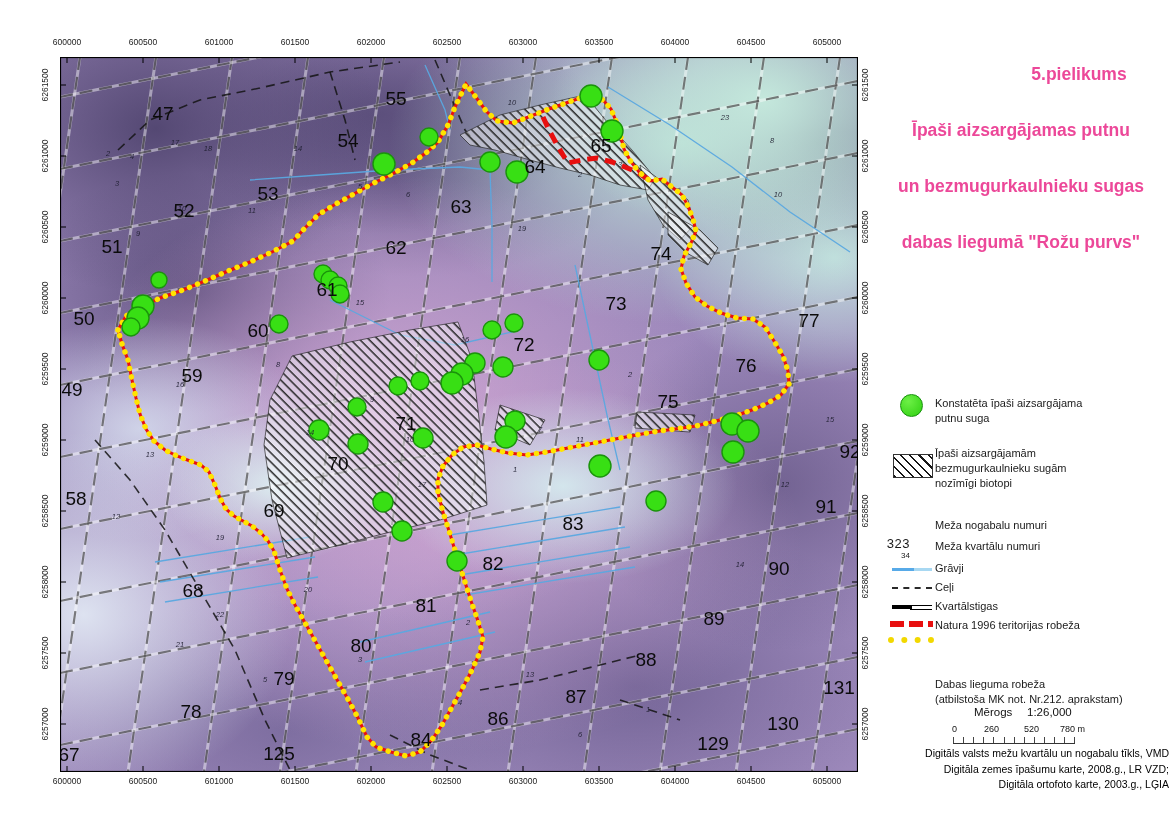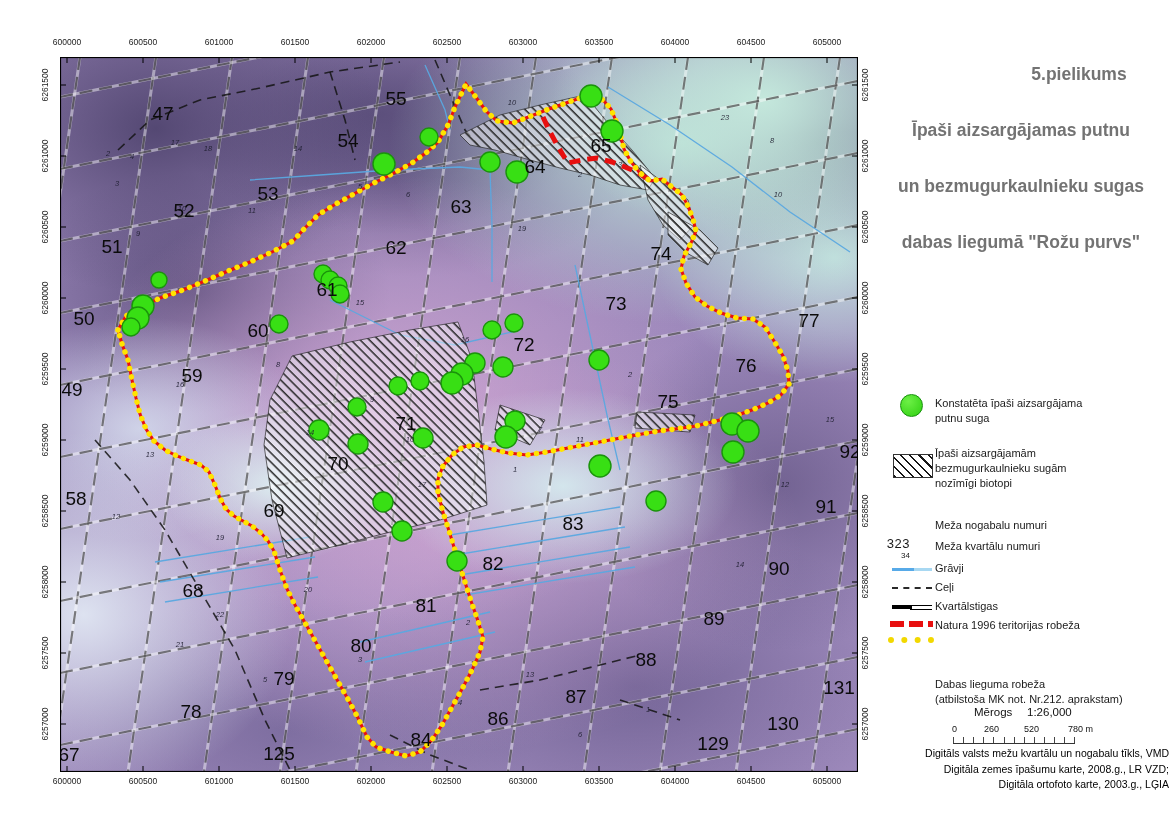--- a/index.html
+++ b/index.html
@@ -34,7 +34,7 @@
         transform:rotate(-90deg);}
   
   .title{position:absolute;left:878px;top:62px;width:286px;font-weight:bold;
-         font-size:17.5px;line-height:25px;color:#737373;}
+         font-size:17.5px;line-height:25px;color:#ec4899;}
   .title .t1{text-align:center;padding-left:116px;}
   .title .tc{text-align:center;margin-top:31px;}
   .legend{position:absolute;left:880px;top:390px;width:289px;font-size:11px;color:#1a1a1a;}

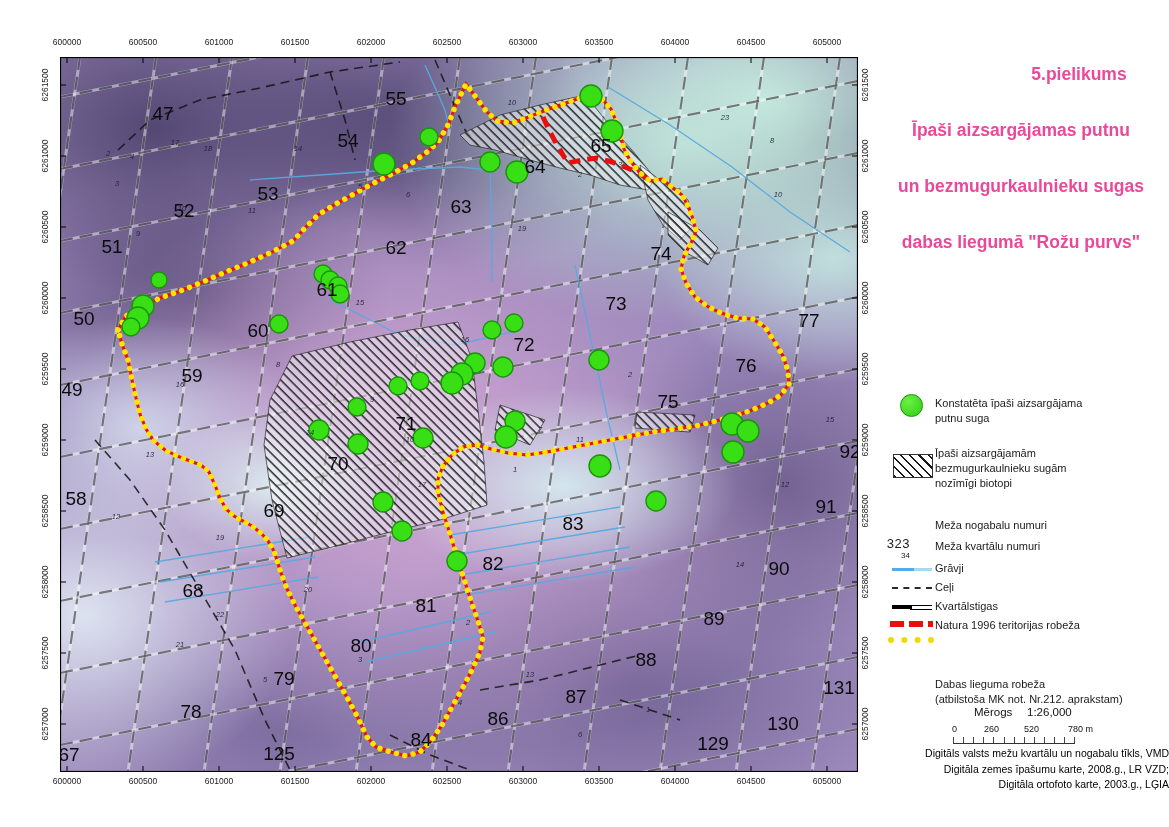--- a/index.html
+++ b/index.html
@@ -396,7 +396,7 @@
     <div class="stick" style="left:72px;">0</div>
     <div class="stick" style="left:104px;">260</div>
     <div class="stick" style="left:144px;">520</div>
-    <div class="stick" style="left:180px;margin-left:8px;">780 m</div>
+    <div class="stick" style="left:180px;">780 m</div>
     <div class="sbar"></div>
   </div>
 

